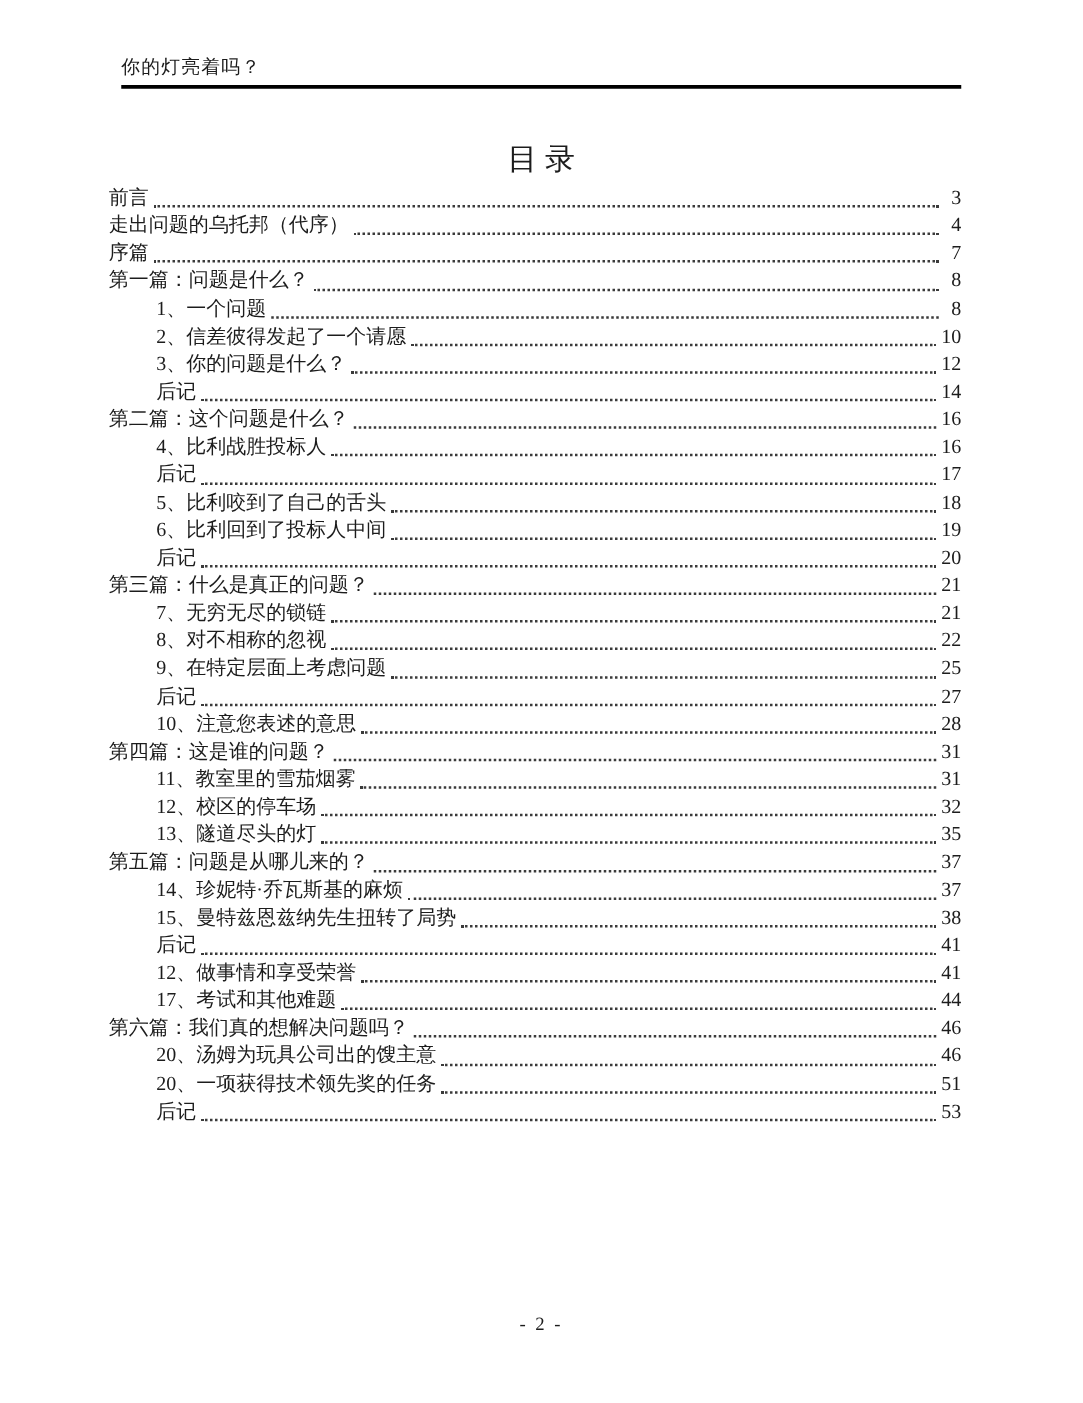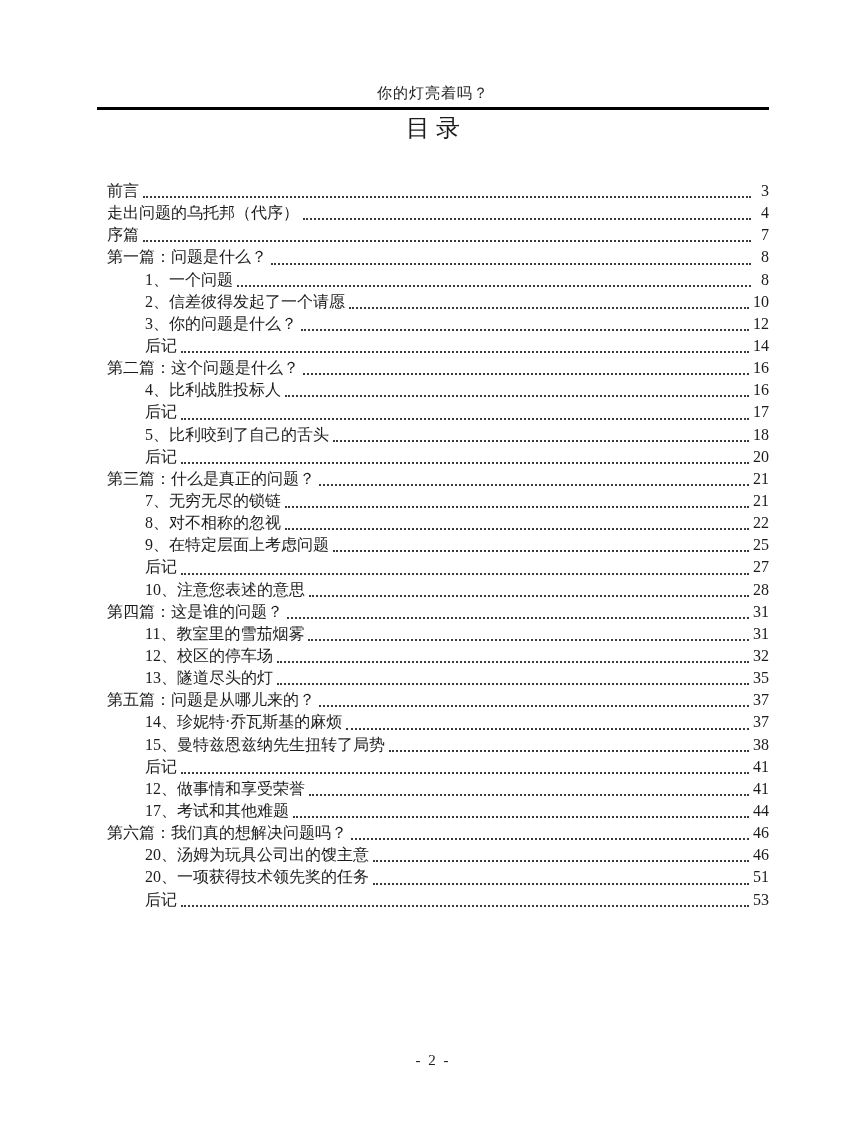--- a/index.html
+++ b/index.html
@@ -21,8 +21,6 @@
     top: 0;
     left: 97px;
     right: 97px;
-    text-align: center;
-    margin-top: 39px;
   }
   .header-title {
     display: block;

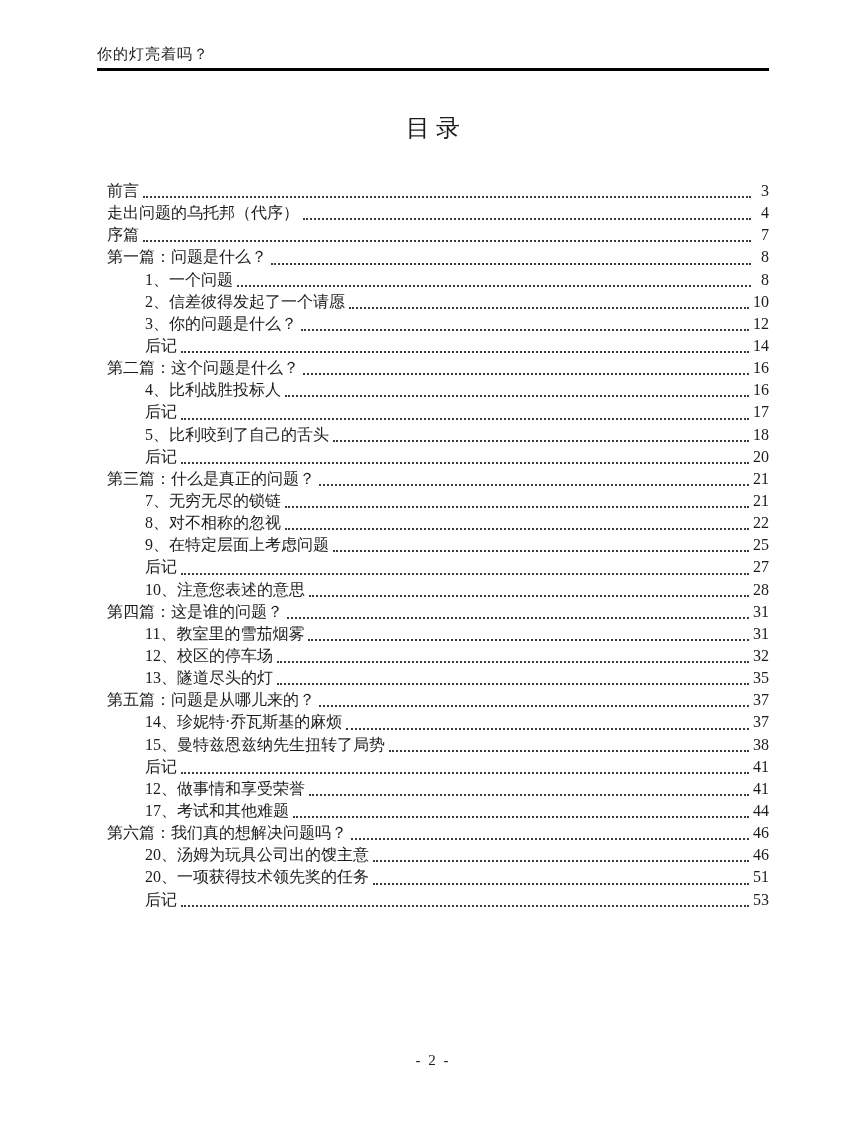--- a/index.html
+++ b/index.html
@@ -48,9 +48,8 @@
   .toc-list {
     position: absolute;
     top: 148px;
-    left: 107px;
+    left: 87px;
     right: 97px;
-    margin-top: 32px;
   }
   .toc-row {
     display: flex;

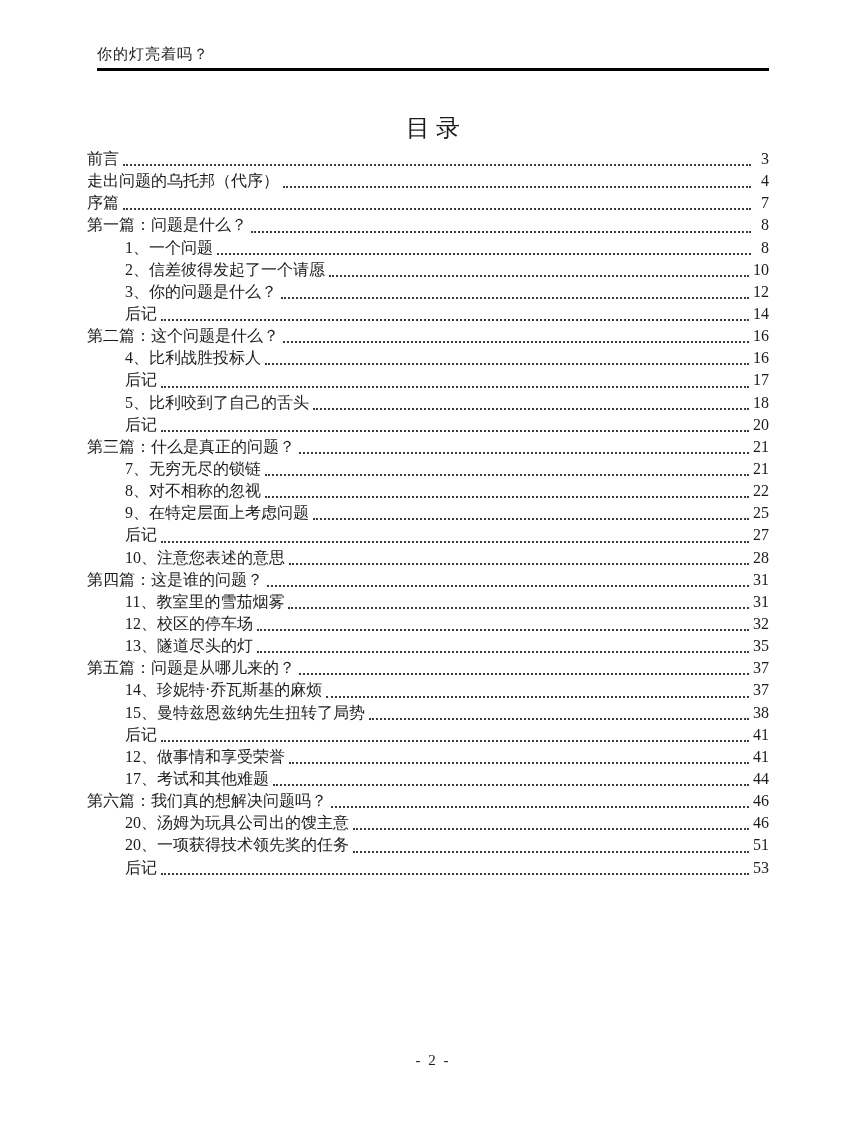--- a/index.html
+++ b/index.html
@@ -168,6 +168,11 @@
         <span class="toc-page">18</span>
       </div>
       <div class="toc-row level-1">
+        <span class="toc-label">6、比利回到了投标人中间</span>
+        <span class="toc-leader"></span>
+        <span class="toc-page">19</span>
+      </div>
+      <div class="toc-row level-1">
         <span class="toc-label">后记</span>
         <span class="toc-leader"></span>
         <span class="toc-page">20</span>

